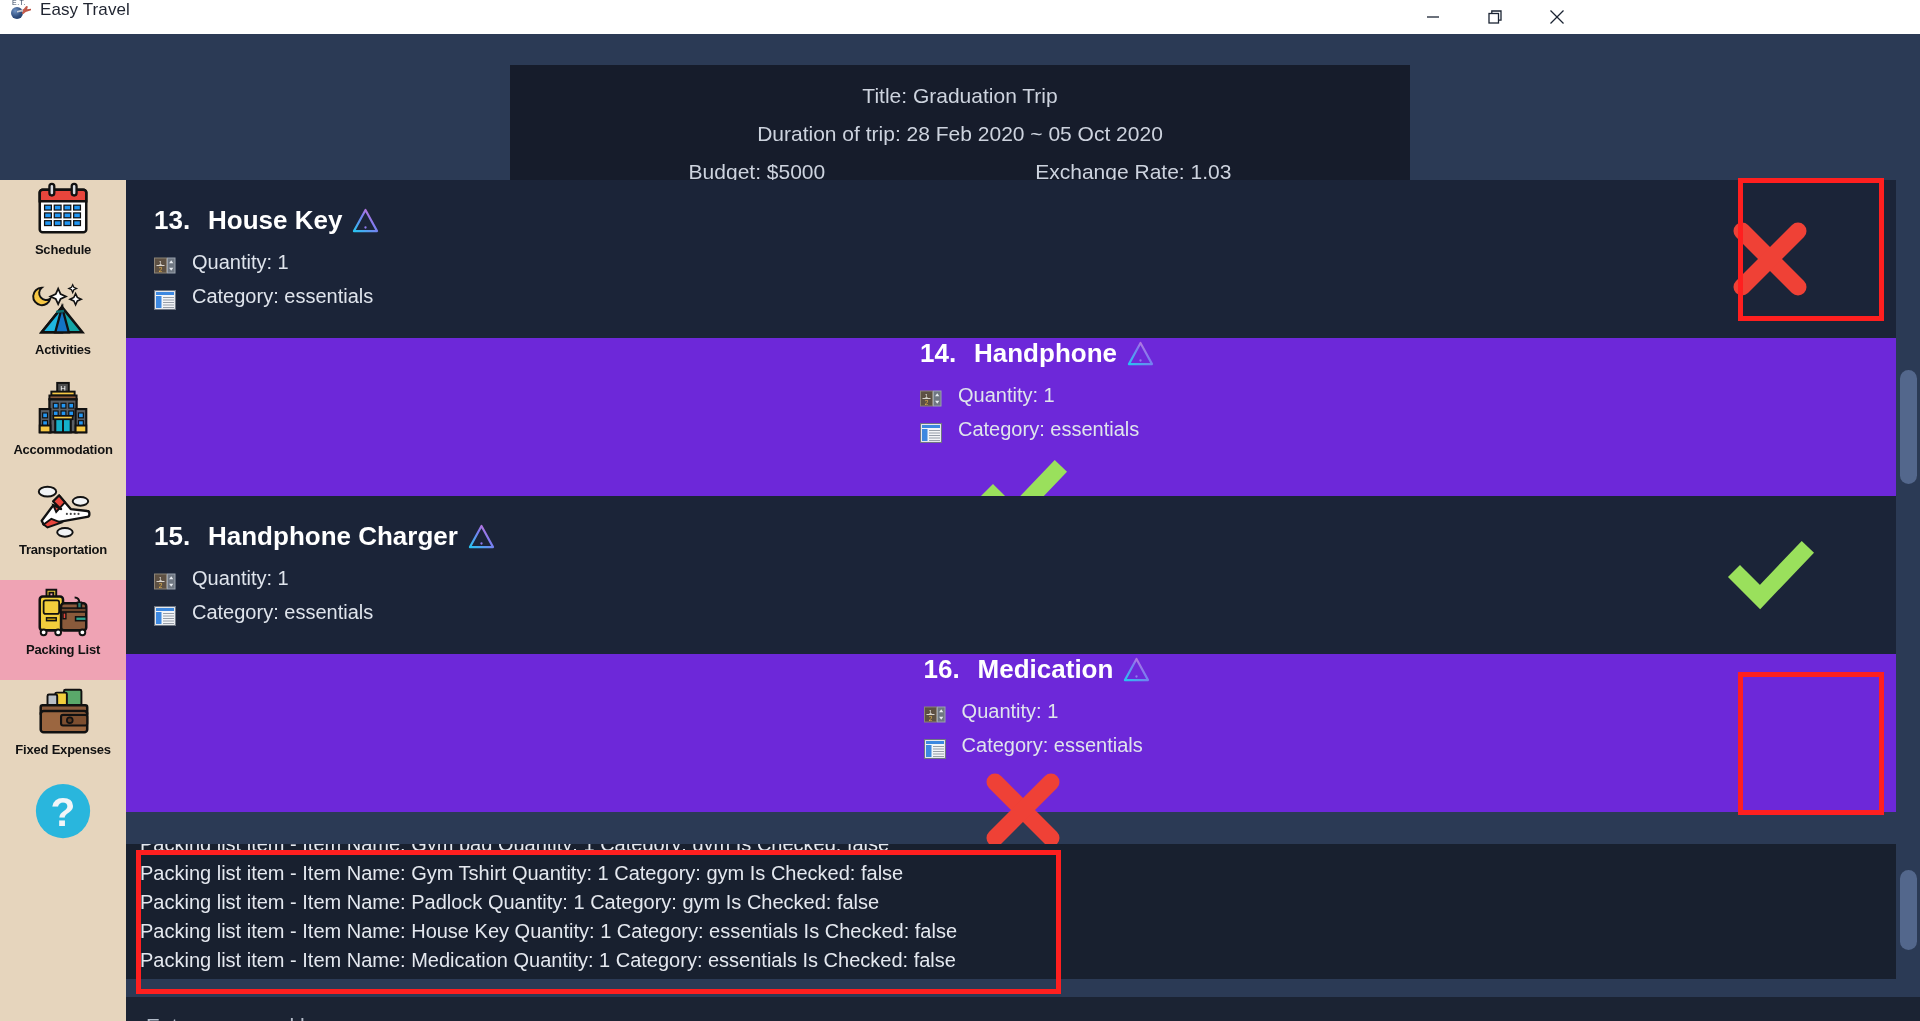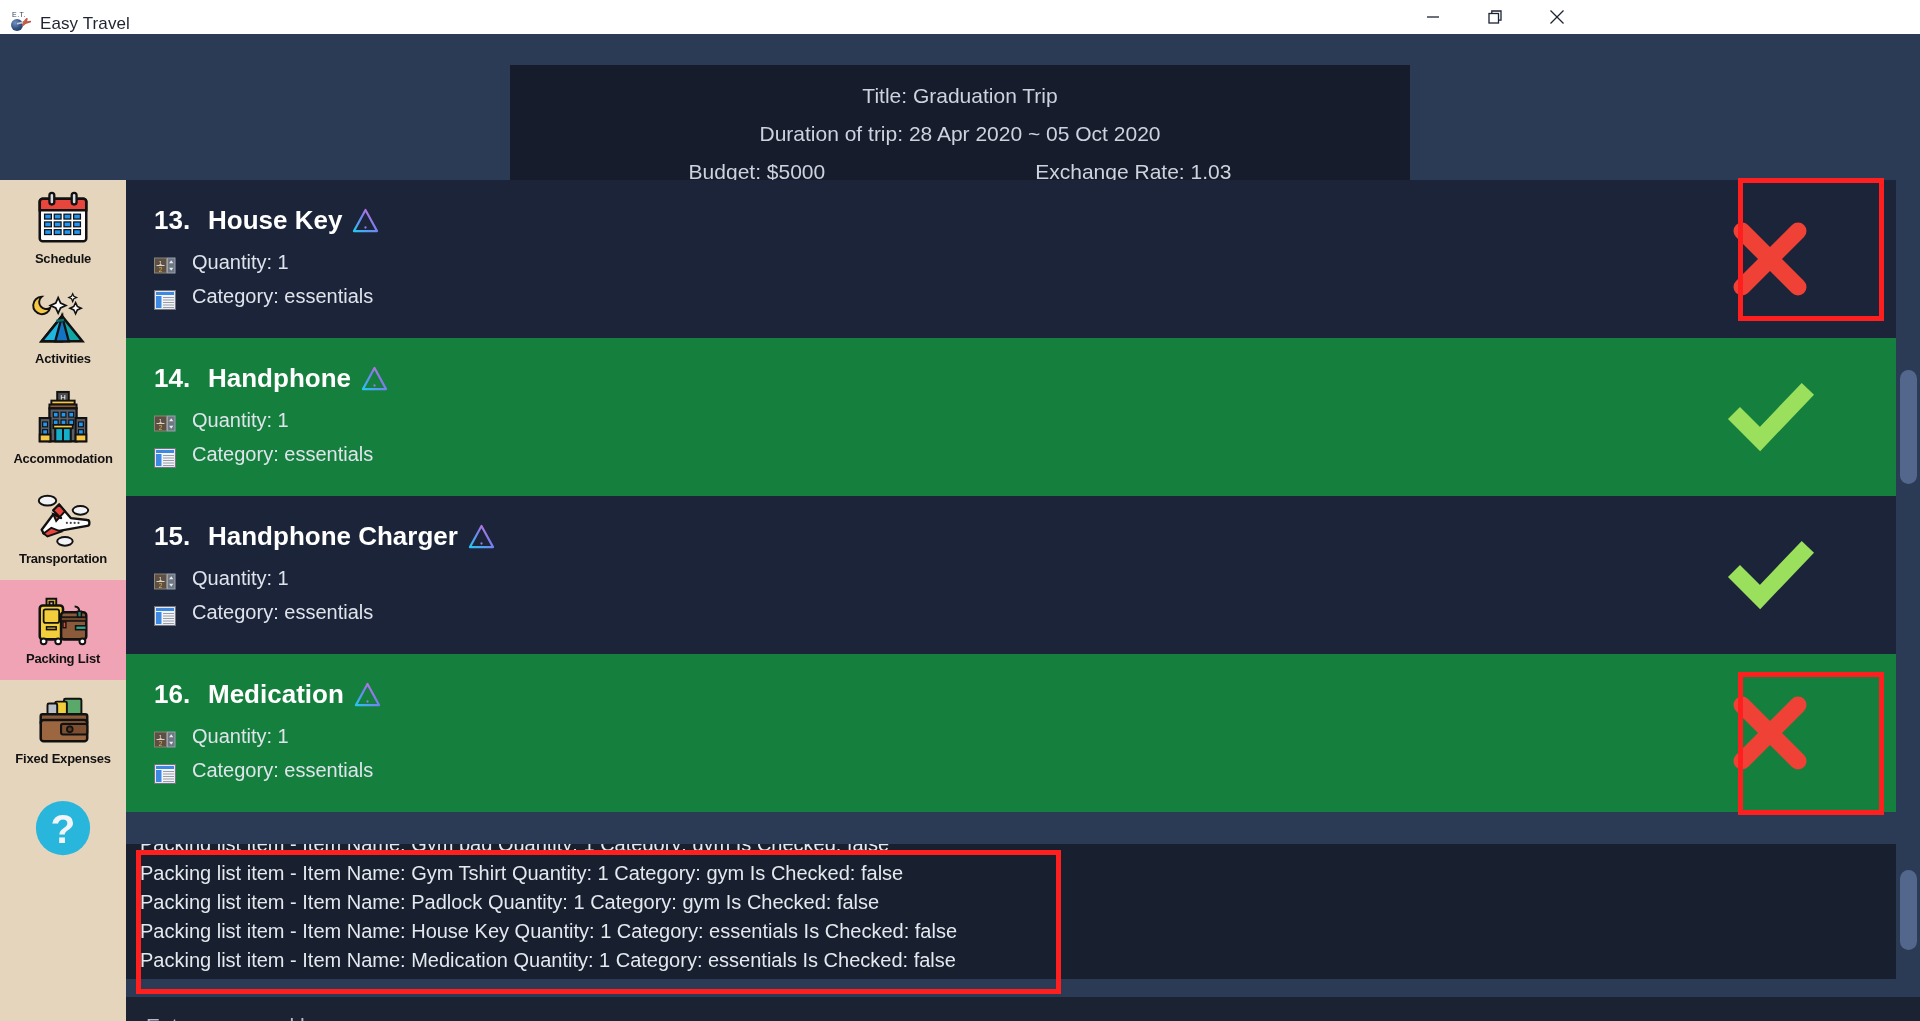--- a/index.html
+++ b/index.html
@@ -14,7 +14,7 @@
   .titlebar {
     position: absolute; left: 0; top: 0; width: 1588px; height: 34px;
     background: #ffffff;
-    display: flex; align-items: flex-end;
+    display: flex; align-items: flex-start;
   }
   .titlebar-icon {
     width: 22px; height: 22px; margin-left: 10px; margin-right: 8px;

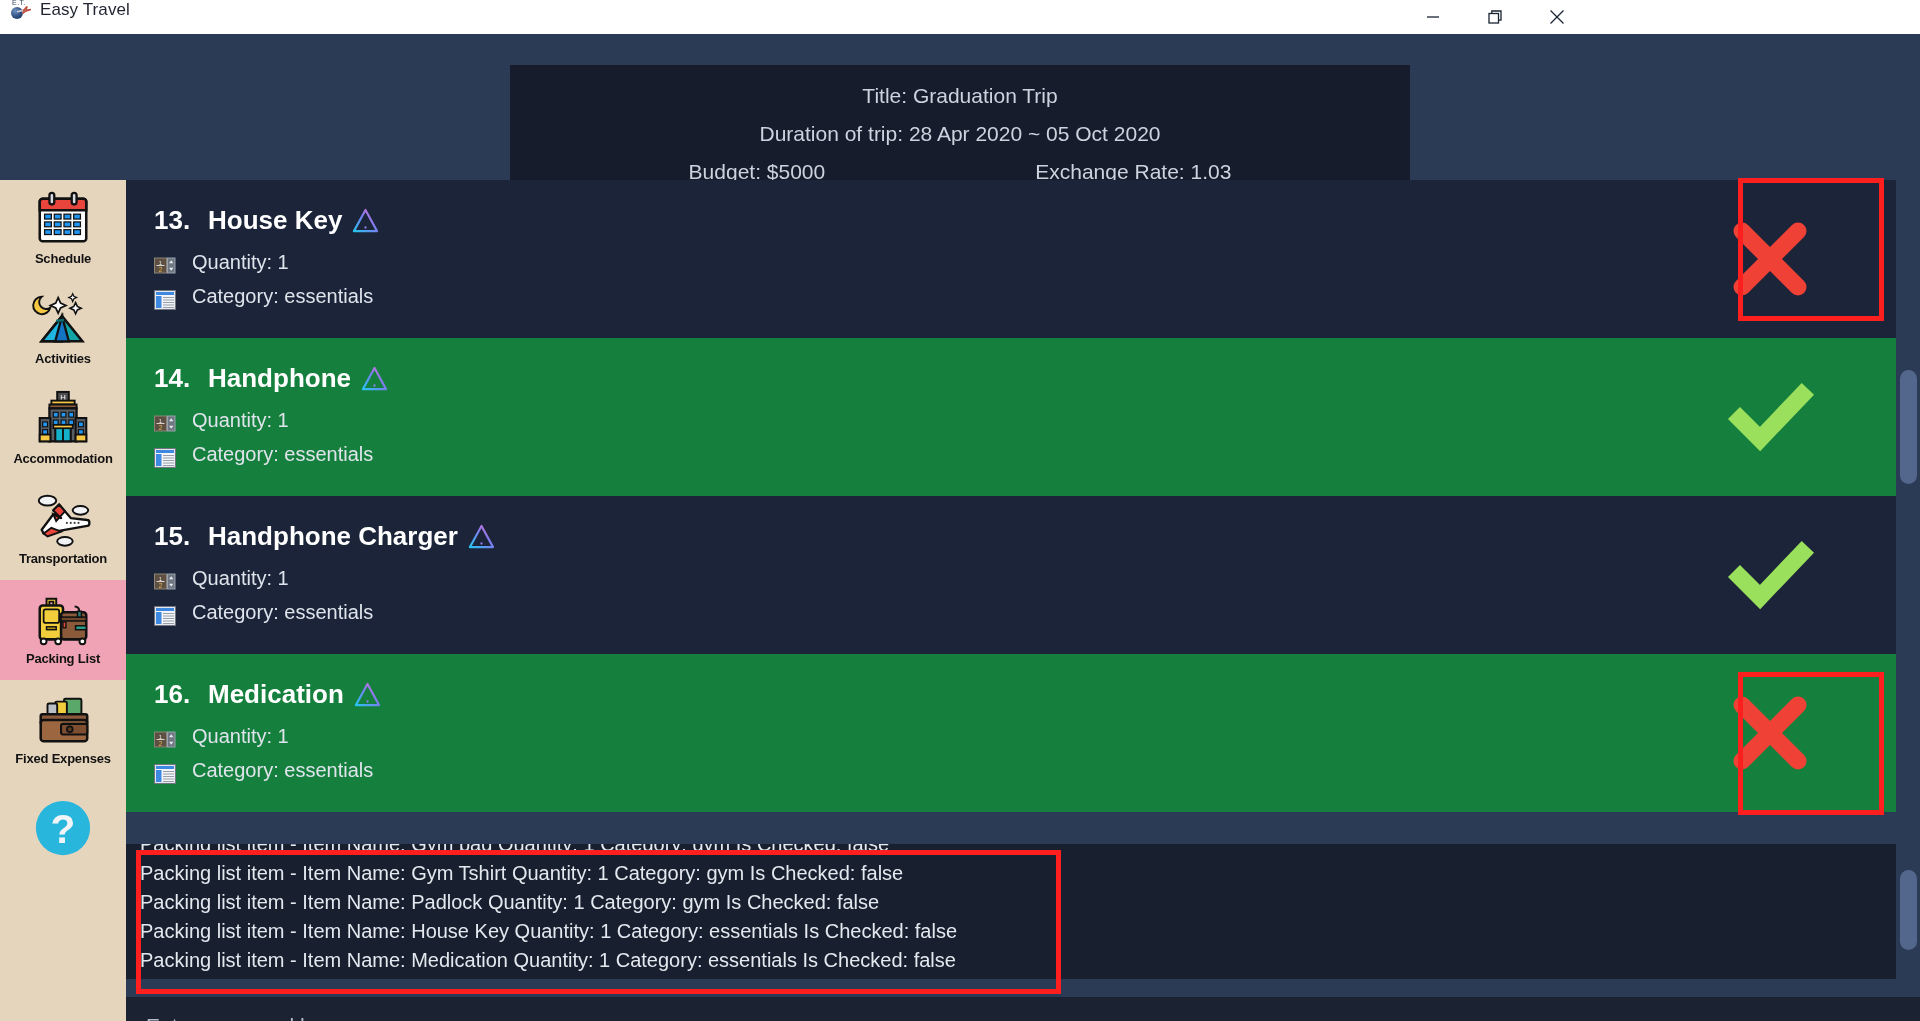--- a/index.html
+++ b/index.html
@@ -200,7 +200,7 @@
 
   <div class="trip-header">
     <div class="trip-line">Title: Graduation Trip</div>
-    <div class="trip-line">Duration of trip: 28 Apr 2020 ~ 05 Oct 2020</div>
+    <div class="trip-line">Duration of trip: 28 Feb 2020 ~ 05 Oct 2020</div>
     <div class="trip-line trip-row2">
       <span>Budget: $5000</span>
       <span>Exchange Rate: 1.03</span>

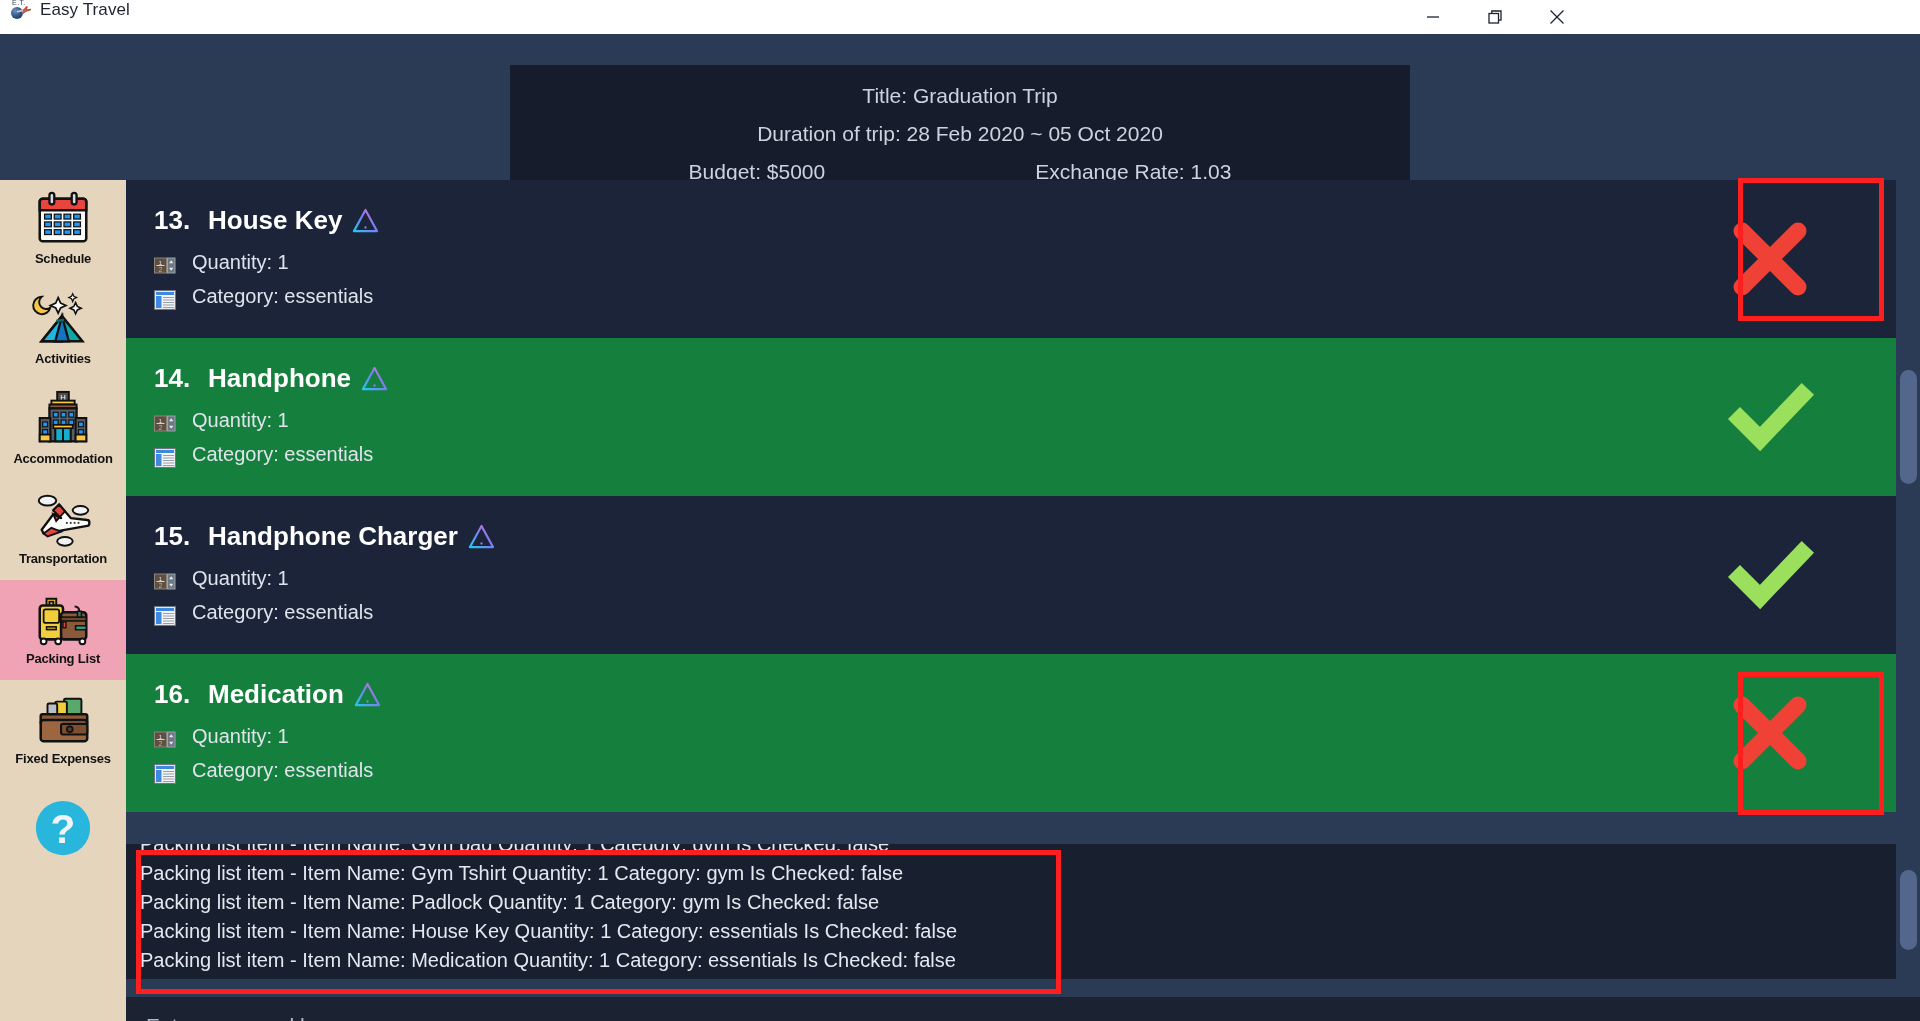--- a/index.html
+++ b/index.html
@@ -76,7 +76,7 @@
   }
   .side-item {
     width: 126px; height: 100px;
-    display: flex; flex-direction: column; align-items: center; justify-content: center;
+    display: flex; flex-direction: column; align-items: center; justify-content: flex-start;
     padding-bottom: 5px;
     position: relative;
   }

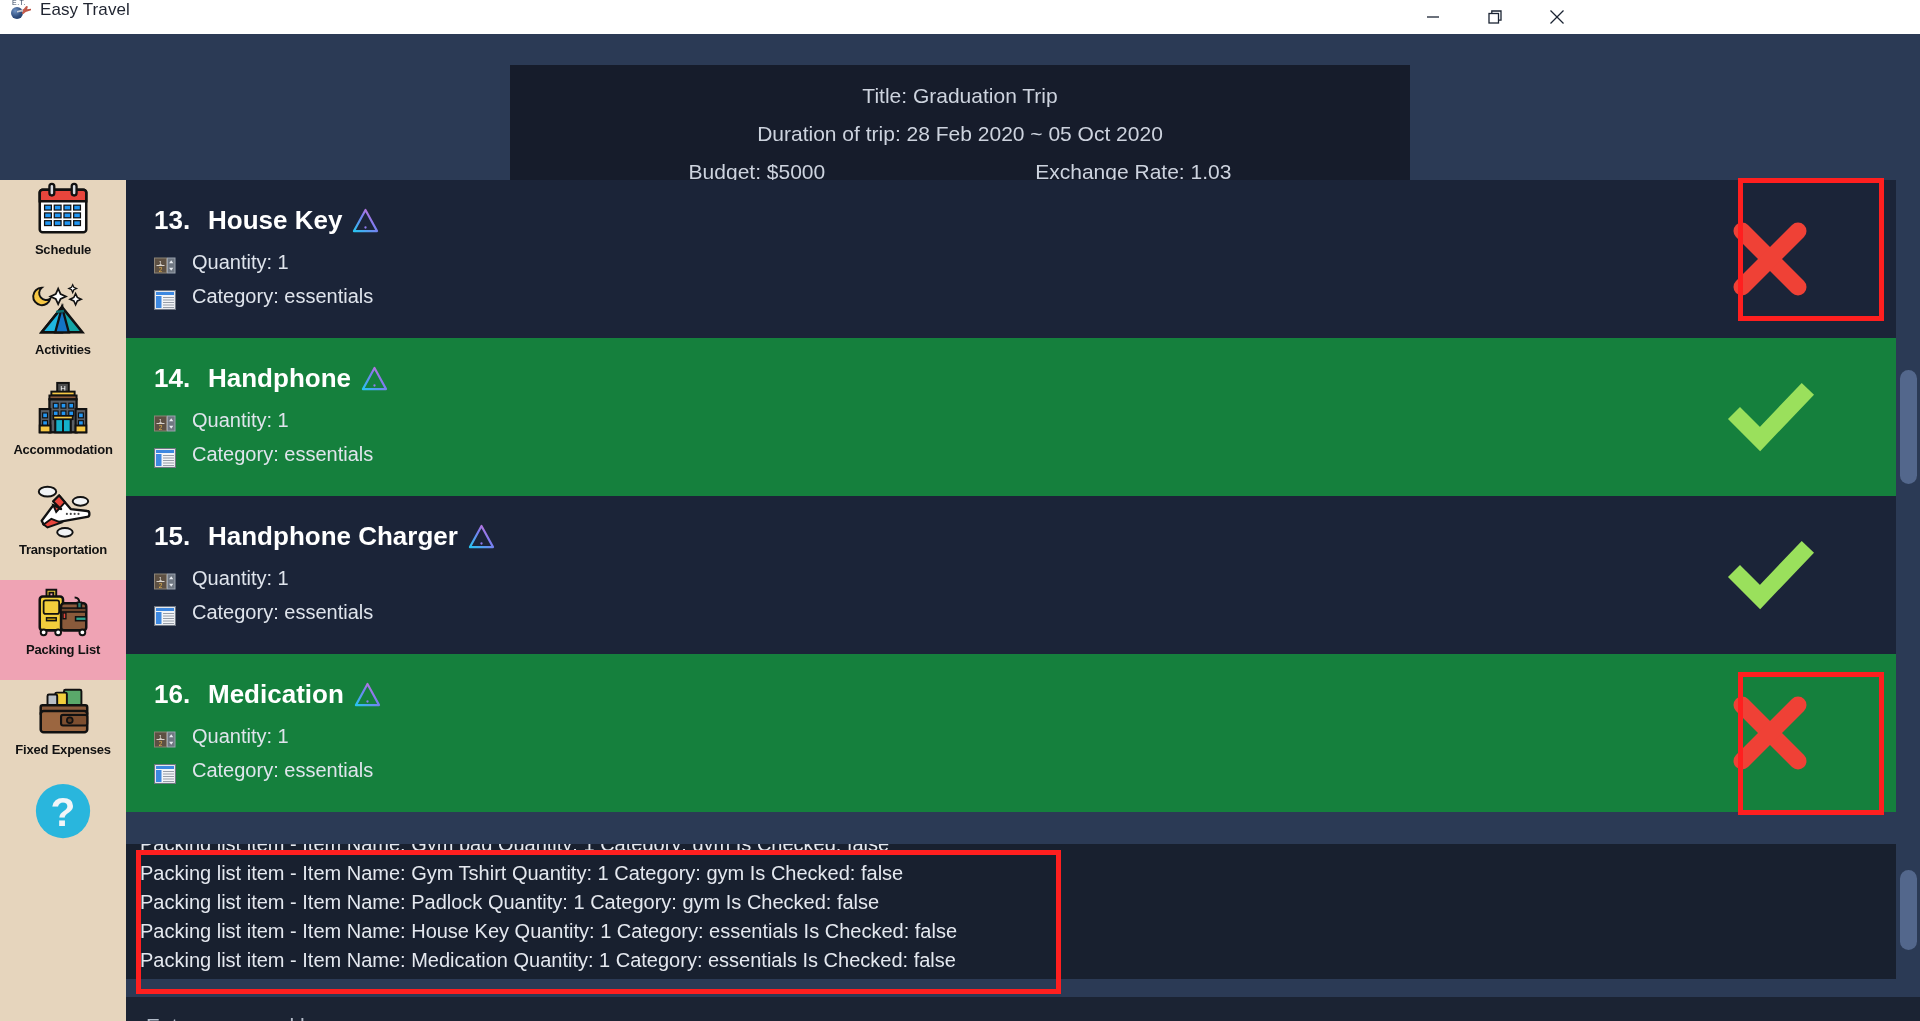--- a/index.html
+++ b/index.html
@@ -99,7 +99,7 @@
     display: flex; align-items: center;
   }
   .item-row.dark  { background: #1b2438; }
-  .item-row.light { background: #15803d; }
+  .item-row.light { background: #6d28d9; flex-direction: column; }
   .item-main { padding-left: 28px; flex: 1 1 auto; }
   .item-title {
     display: flex; align-items: center; gap: 10px;

